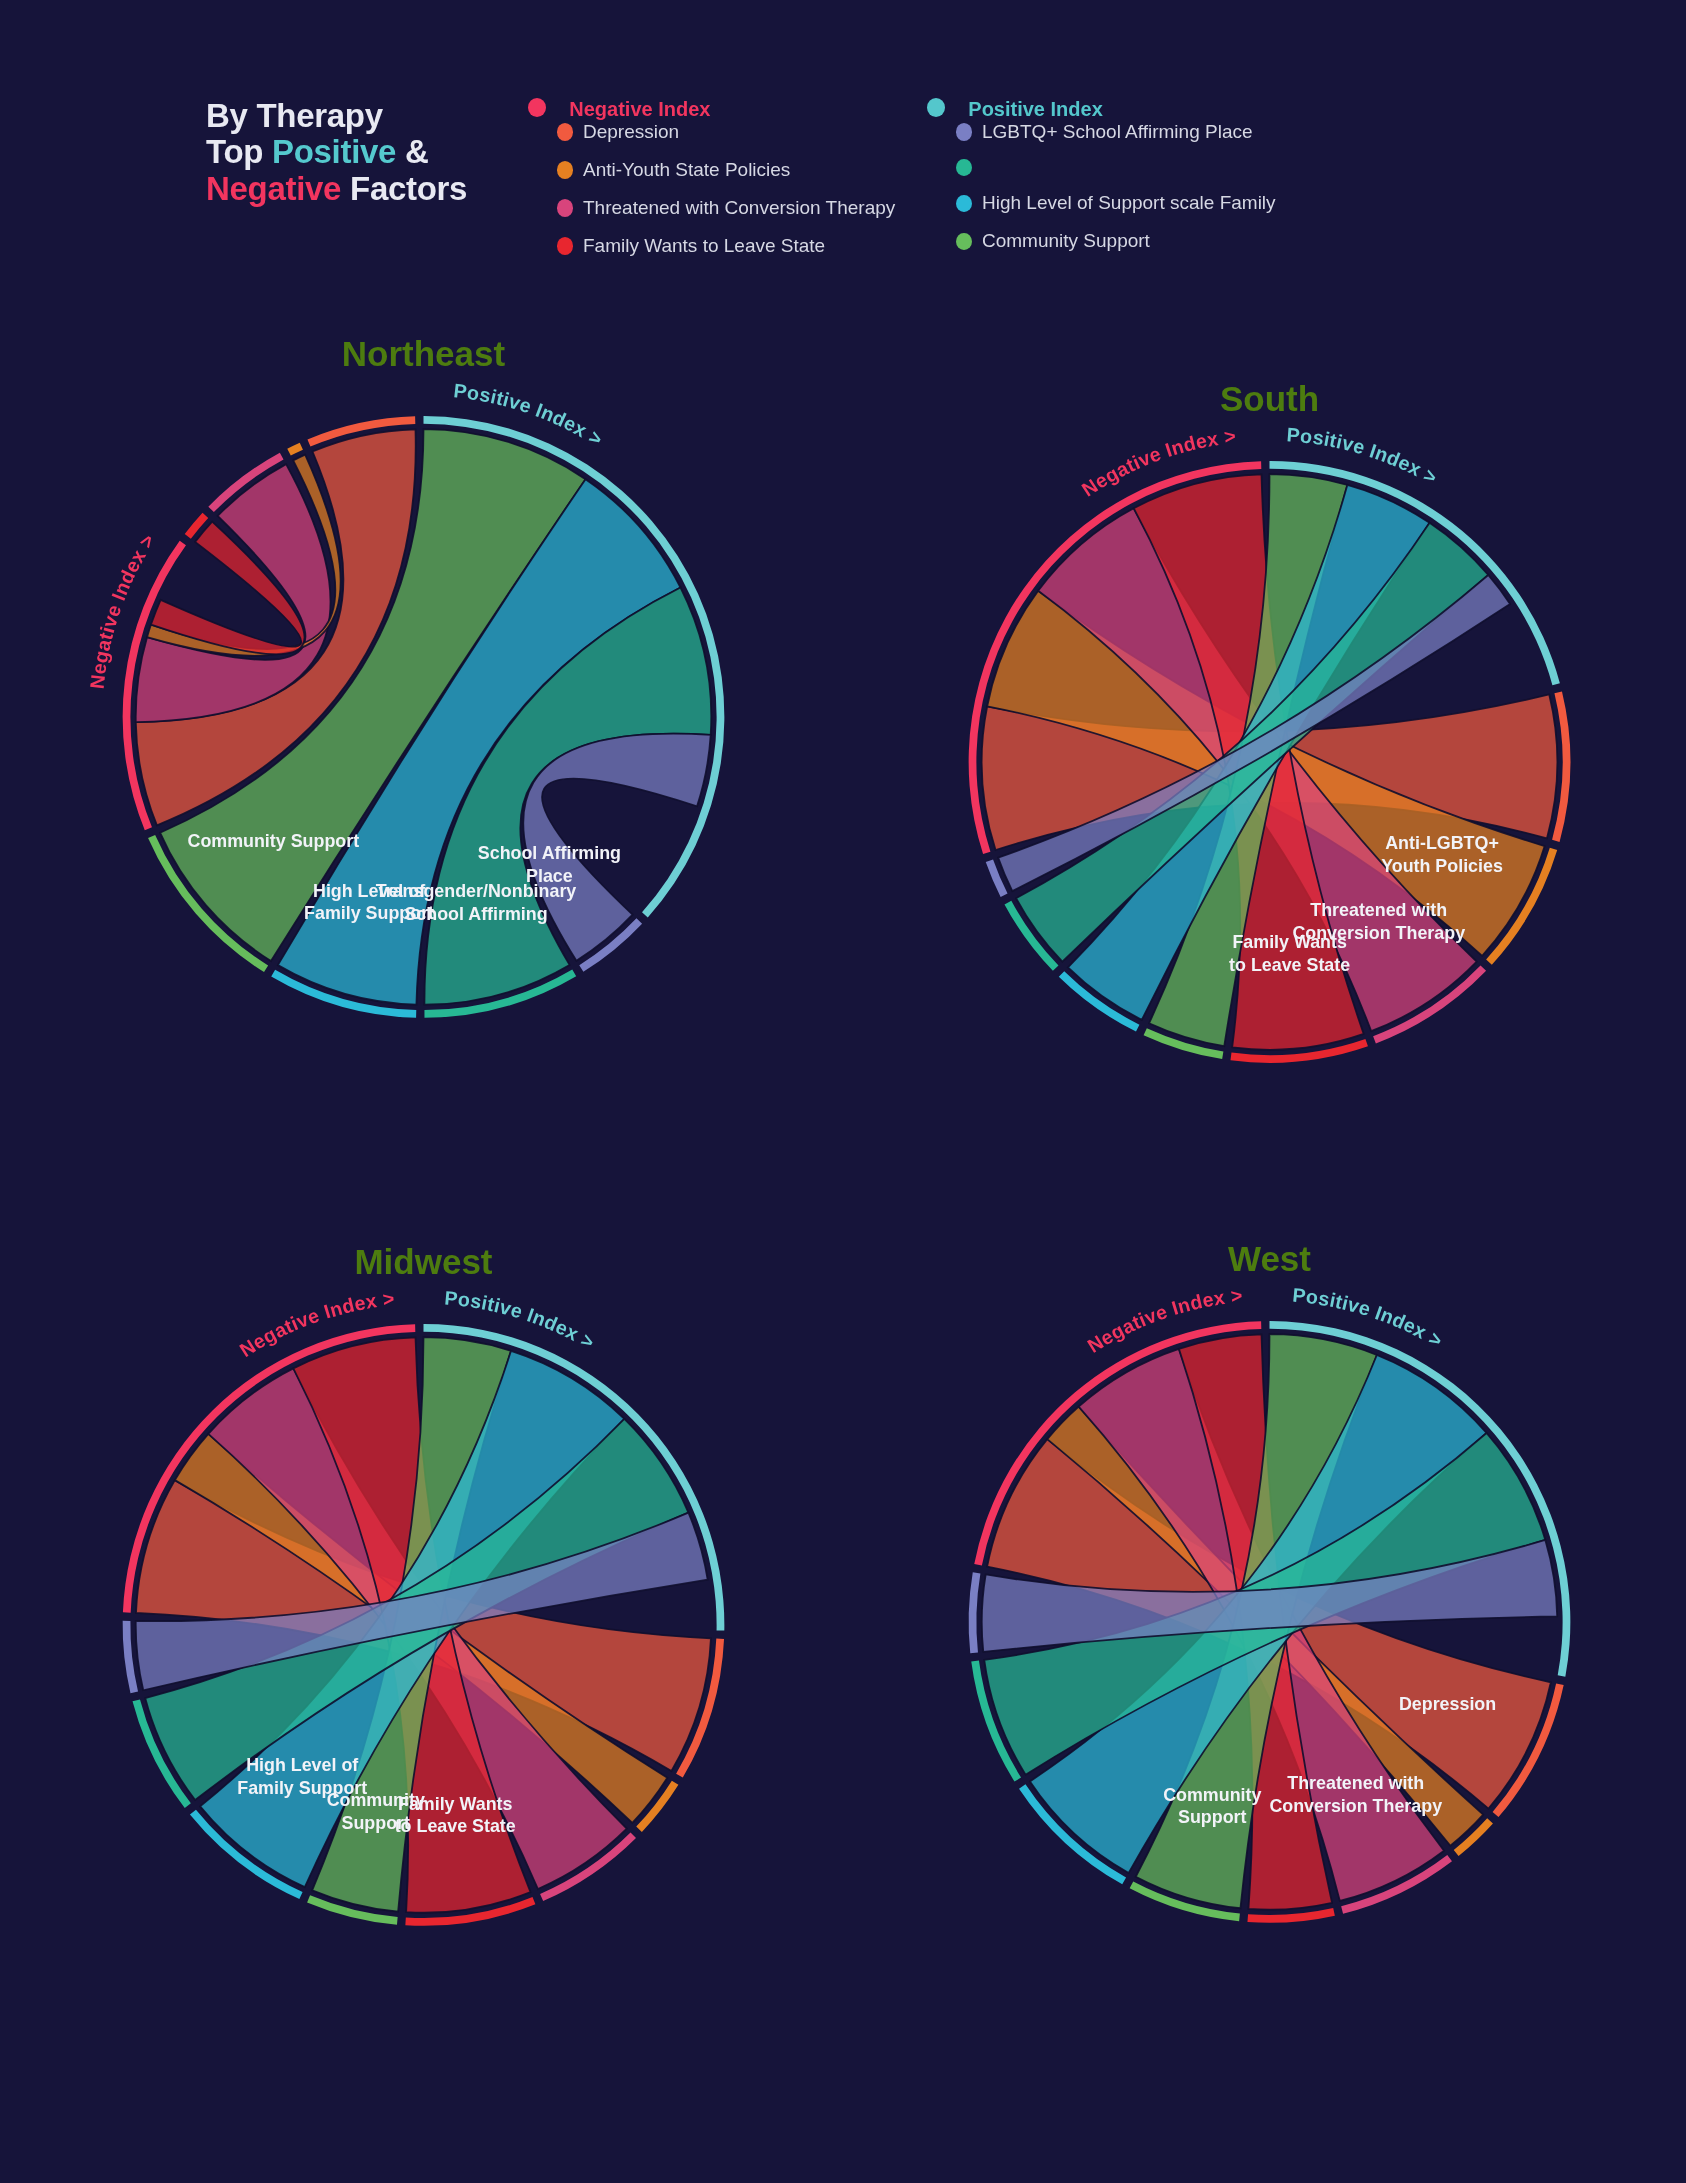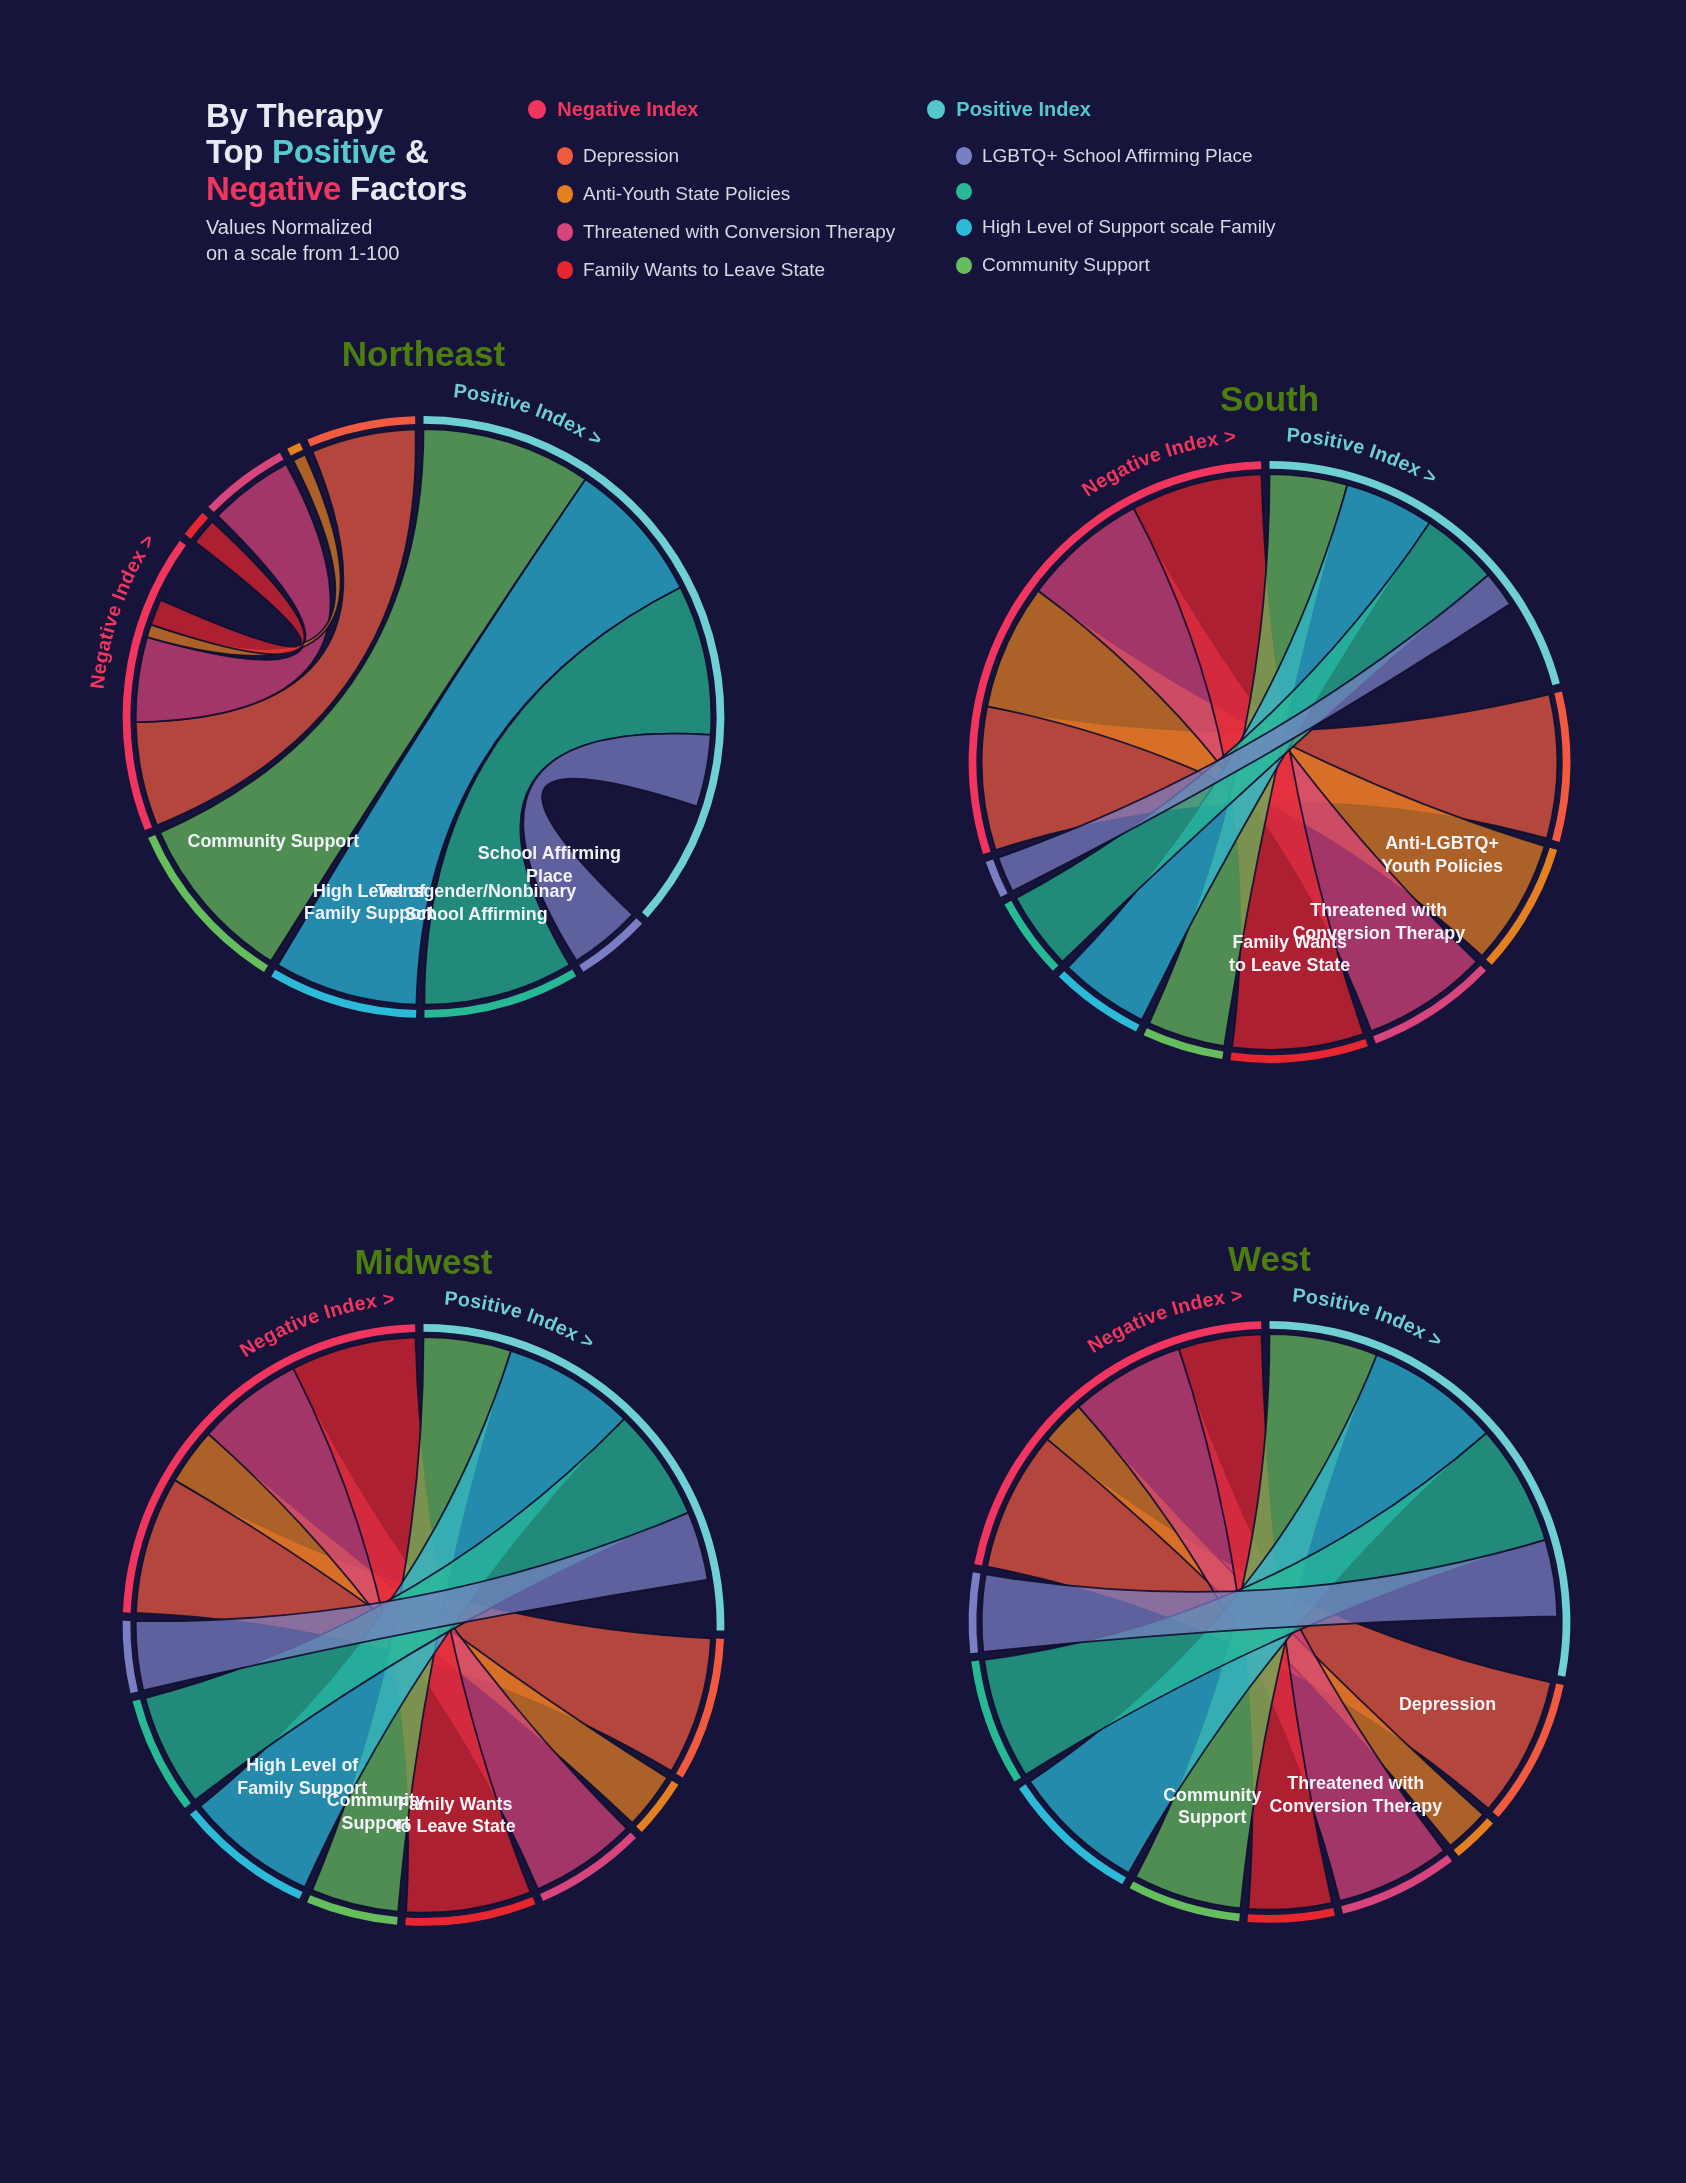--- a/index.html
+++ b/index.html
@@ -18,7 +18,7 @@
   .t-sub{font-size:20px;line-height:1.30;color:#d9dae6;font-weight:normal;margin-top:7.2px;}
   .legend-col{width:387px;margin-left:12px;}
   .legend-col.wide{width:465px;}
-  .leg-head{display:flex;align-items:center;margin-bottom:24px;}
+  .leg-head{display:flex;margin-bottom:0;gap:12px;}
   .leg-row{display:flex;align-items:center;margin-bottom:16px;padding-left:29px;}
   .dot{width:18px;height:19px;border-radius:50%;flex:0 0 auto;margin-right:11.3px;}
   .dot.sm{width:16px;height:17.3px;margin-right:10px;}

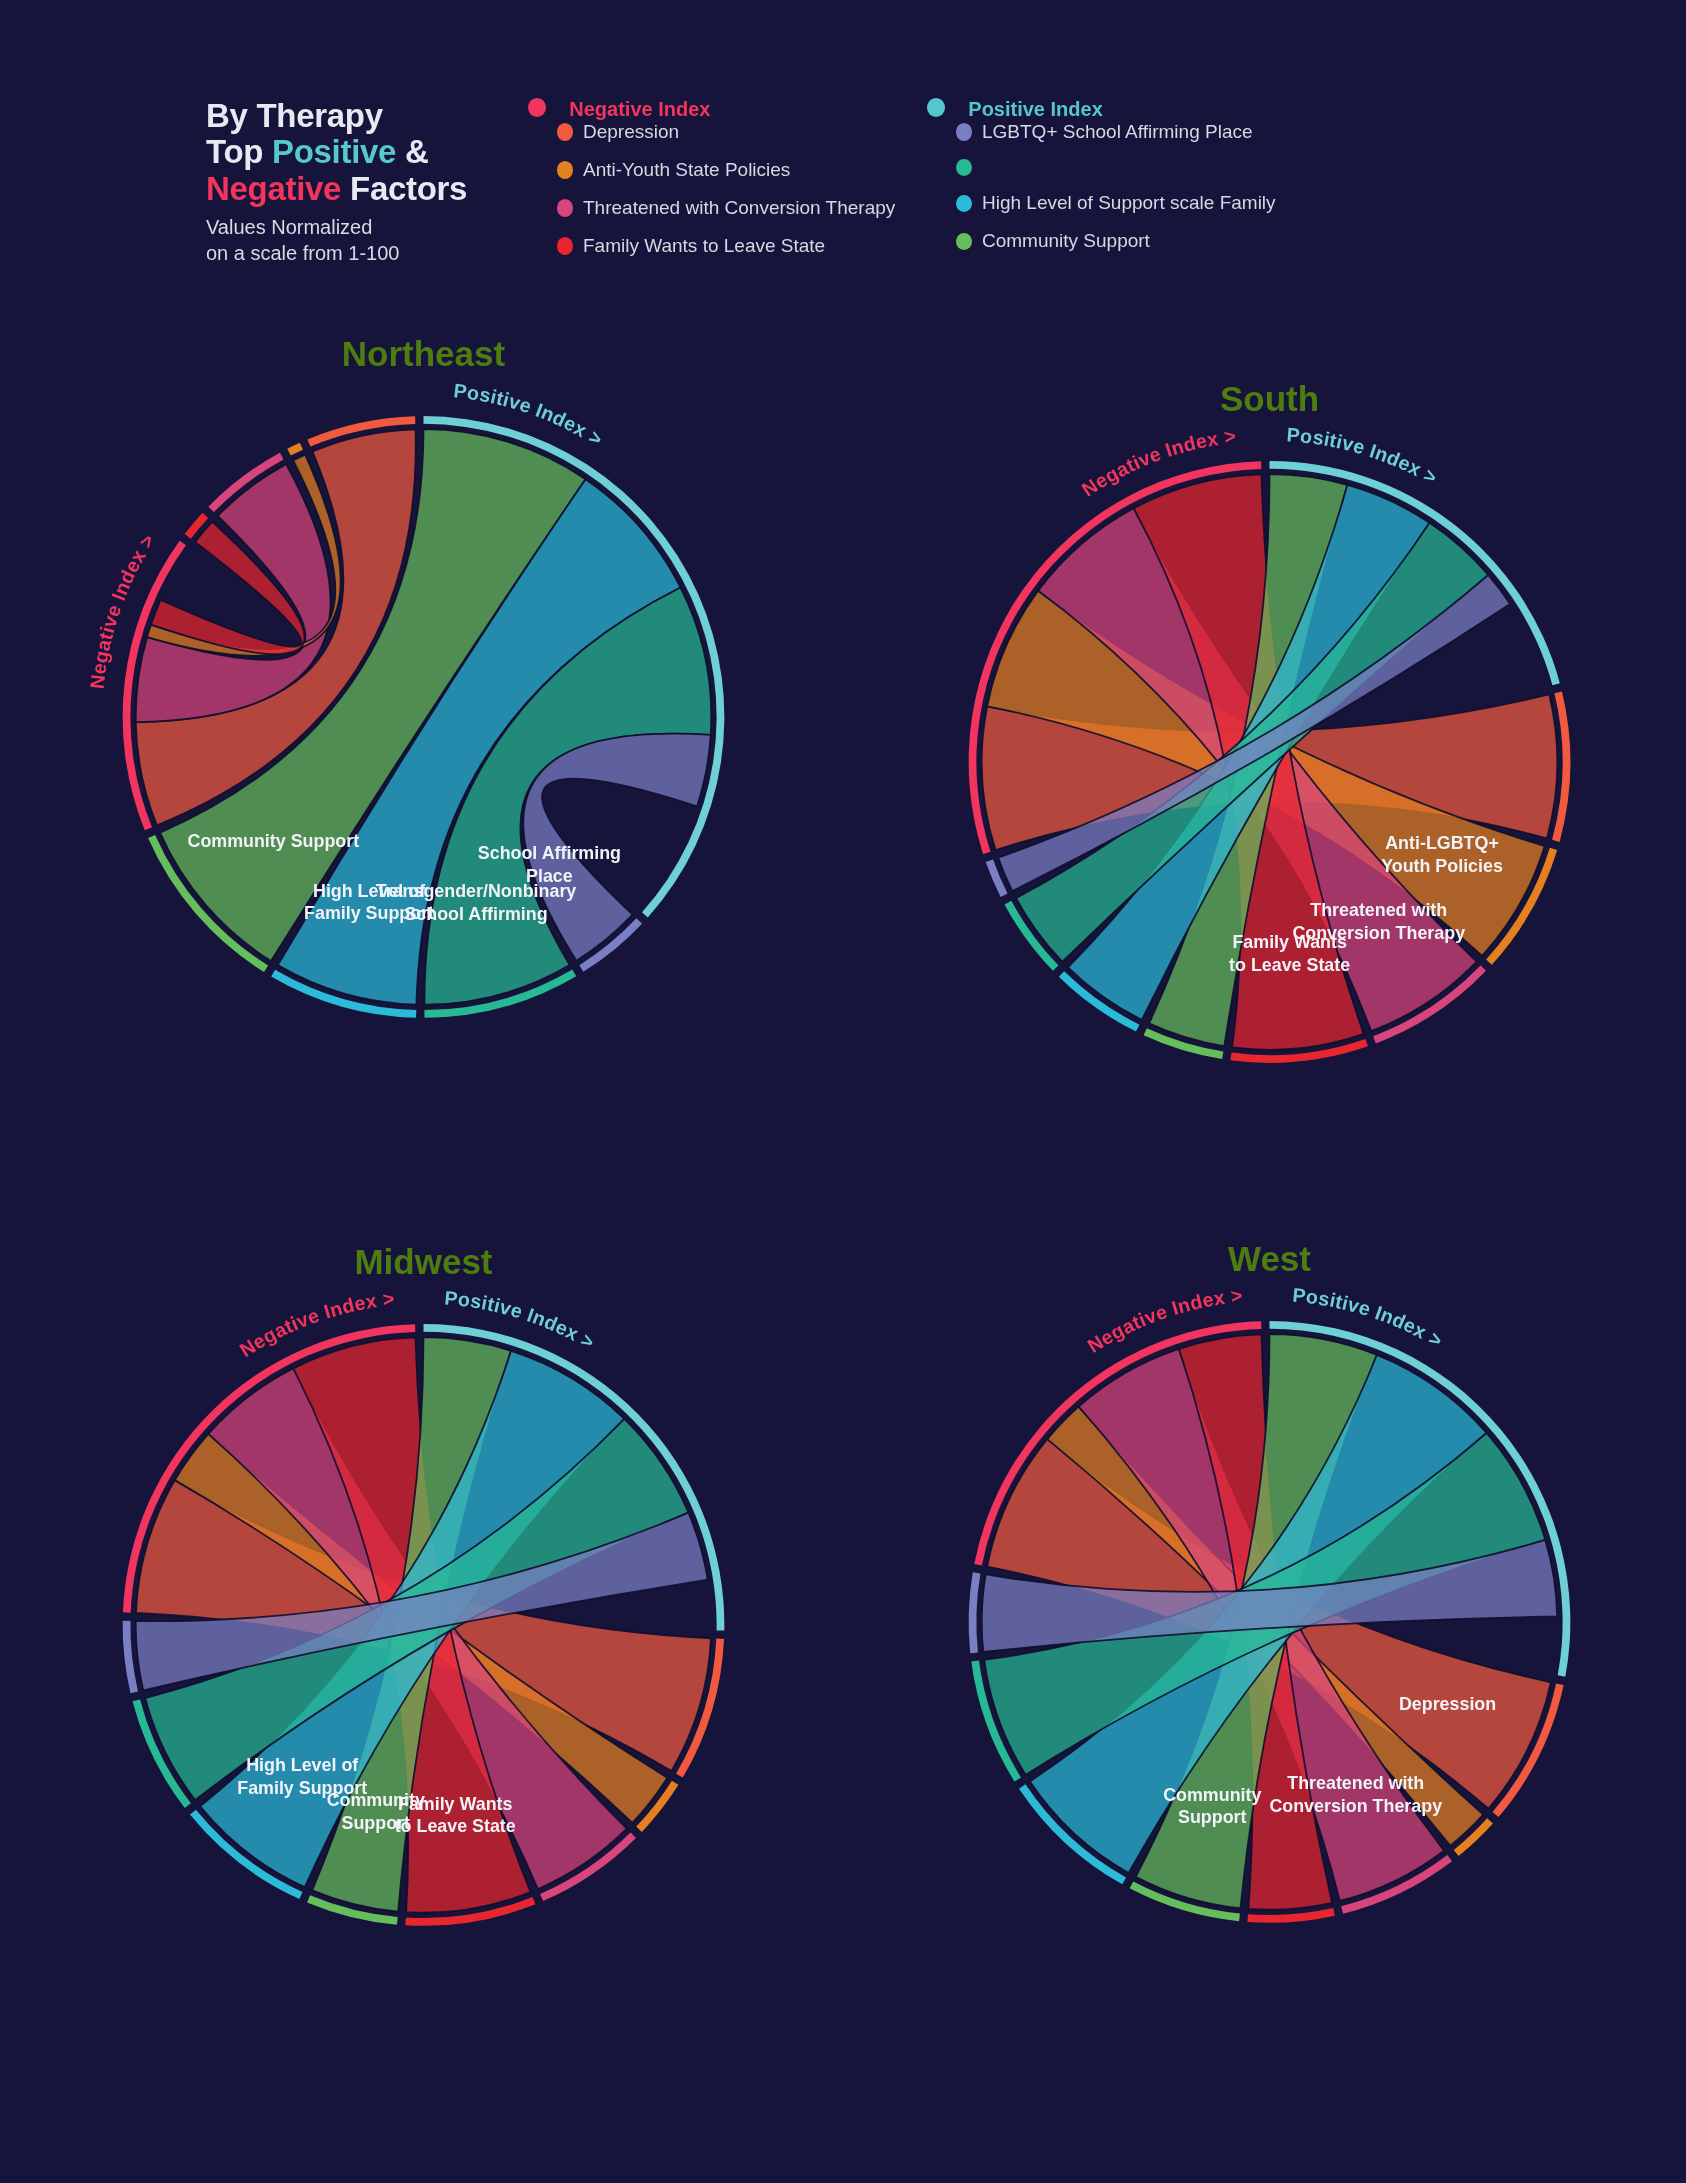--- a/index.html
+++ b/index.html
@@ -39,10 +39,6 @@
     <div class="t-line">By Therapy</div>
     <div class="t-line"><span>Top </span><span class="t-pos">Positive</span><span> &amp;</span></div>
     <div class="t-line"><span class="t-neg">Negative</span><span> Factors</span></div>
-    <div class="t-sub">
-      <div>Values Normalized</div>
-      <div>on a scale from 1-100</div>
-    </div>
   </div>
 
   <div class="legend-col">

